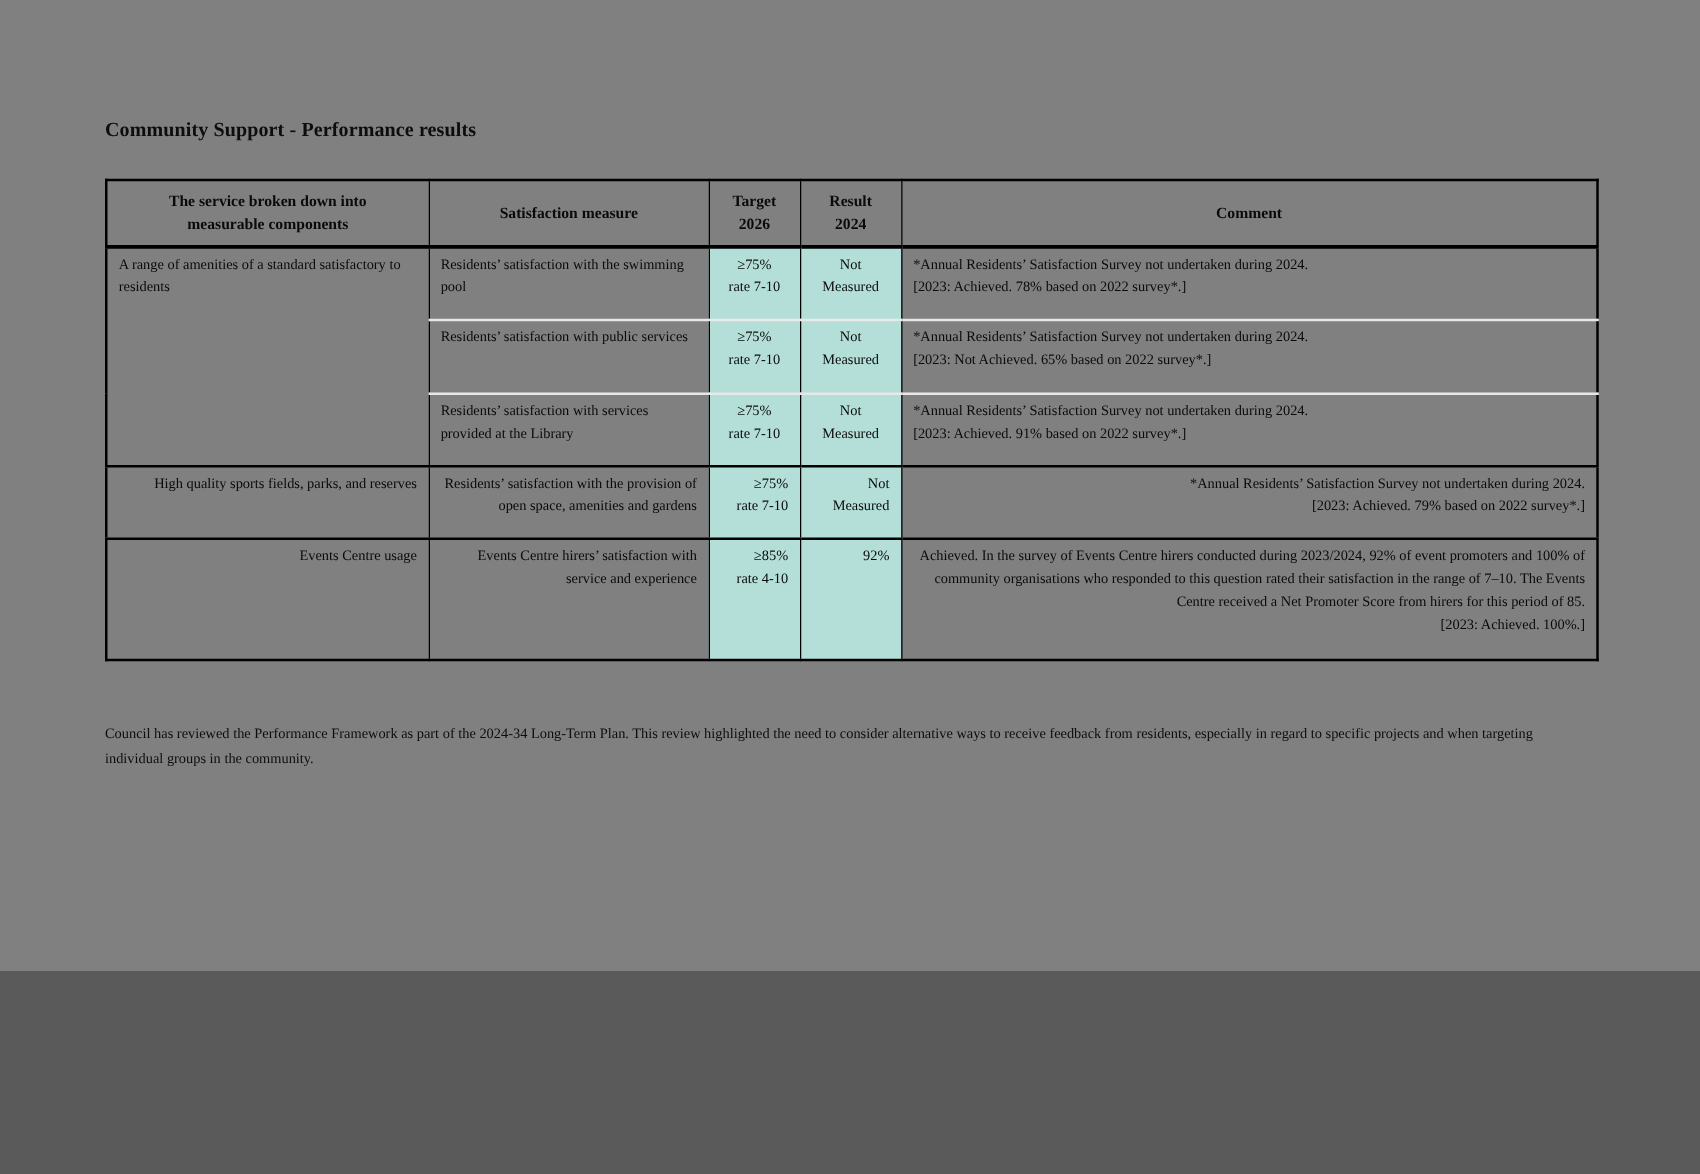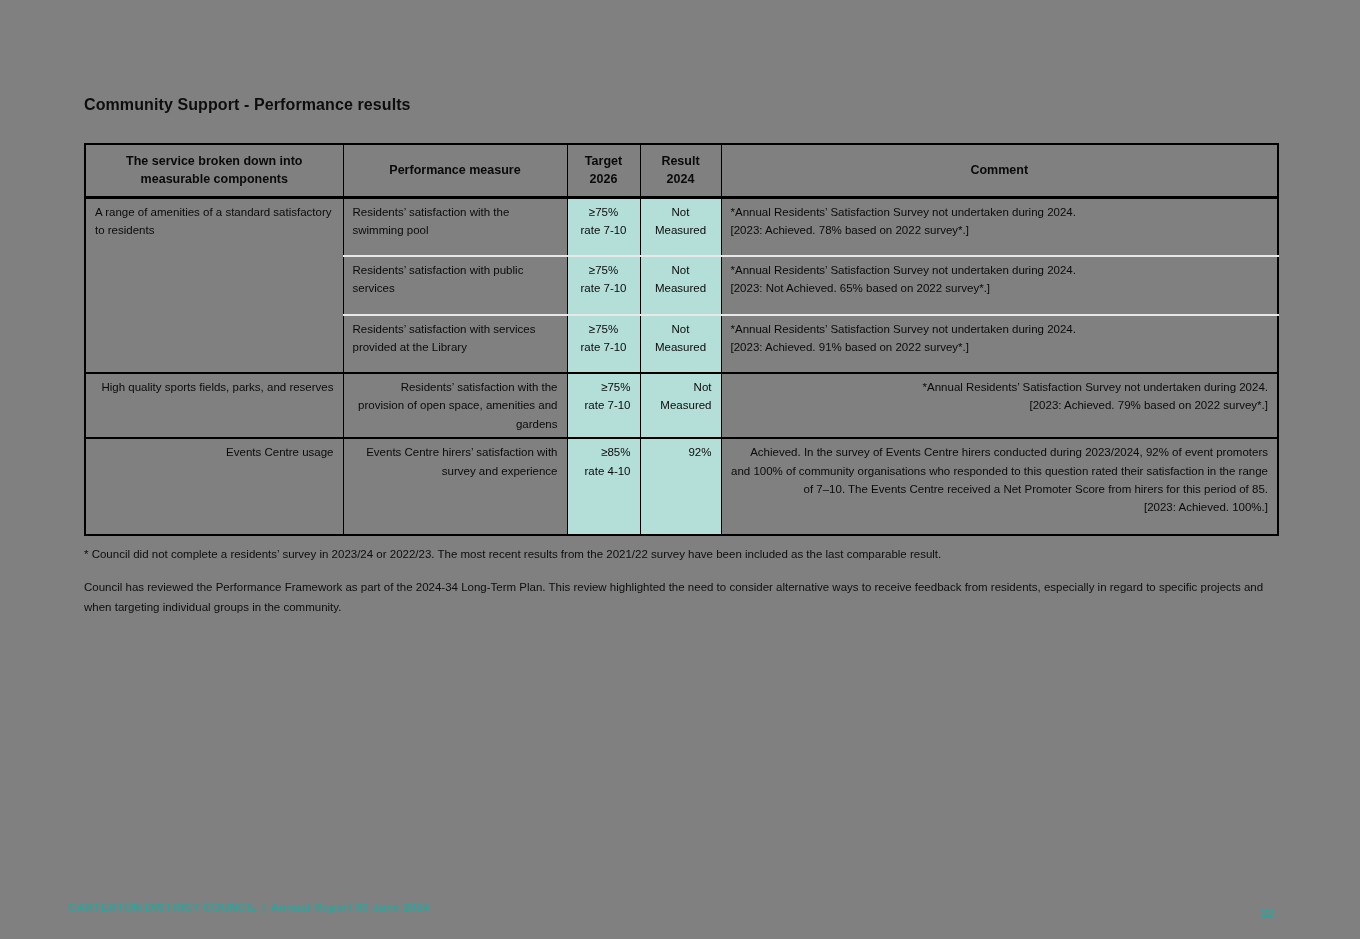--- a/index.html
+++ b/index.html
@@ -14,9 +14,9 @@
   html,body{background:#5a5a5a;}
   .canvas{
     position:relative;
-    width:1360px;height:939px;
+    width:1360px;height:777px;
     background:var(--bg);
-    font-family:Liberation Sans, sans-serif;
+    font-family:Liberation Serif, serif;
     color:var(--text);
     overflow:hidden;
   }

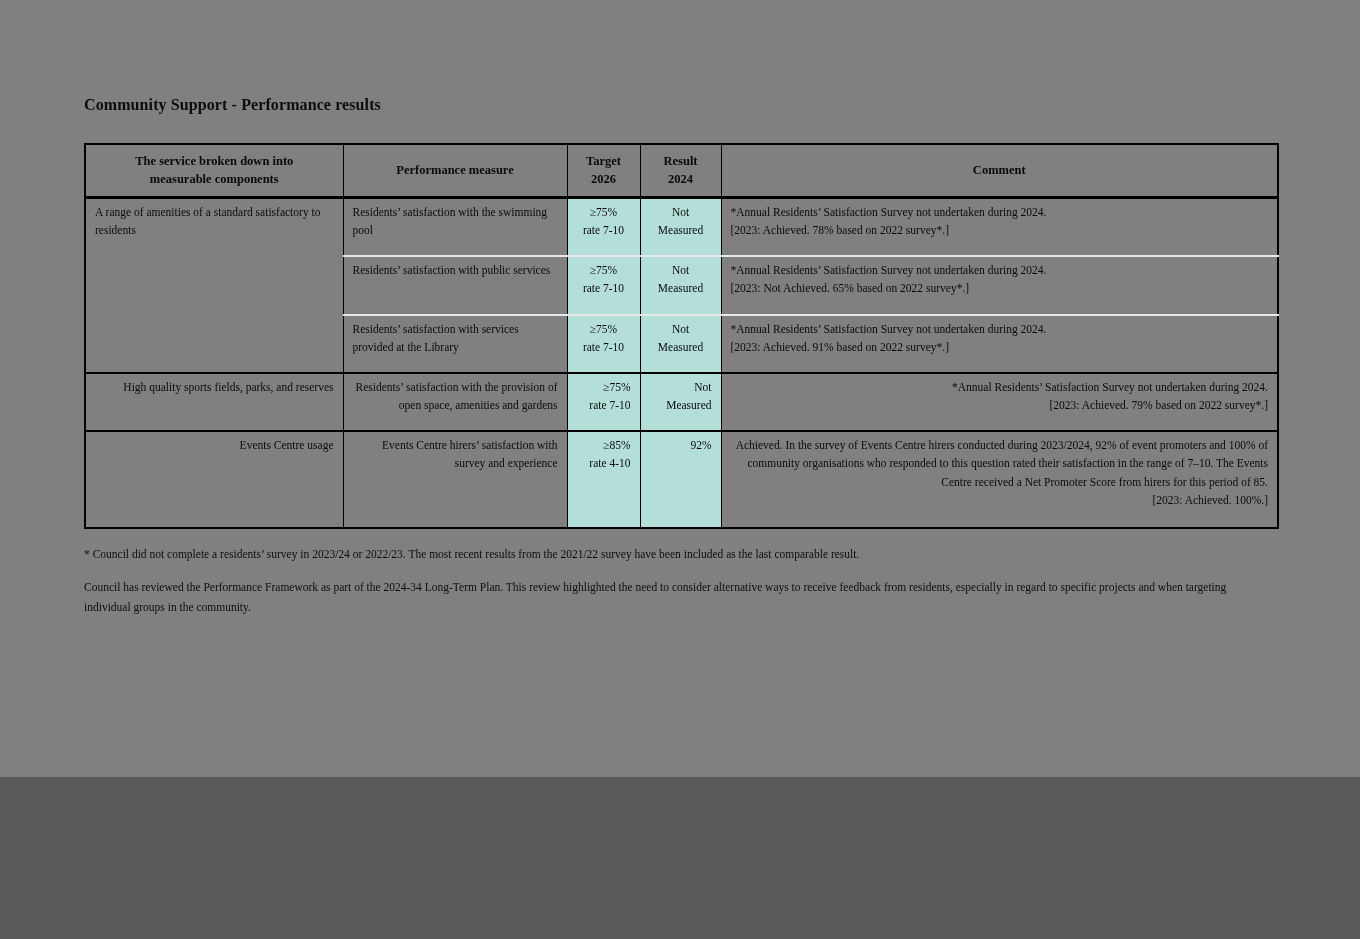--- a/index.html
+++ b/index.html
@@ -104,7 +104,7 @@
       <tr>
         <th>The service broken down into
 measurable components</th>
-        <th>Performance measure</th>
+        <th>Satisfaction measure</th>
         <th>Target
 2026</th>
         <th>Result

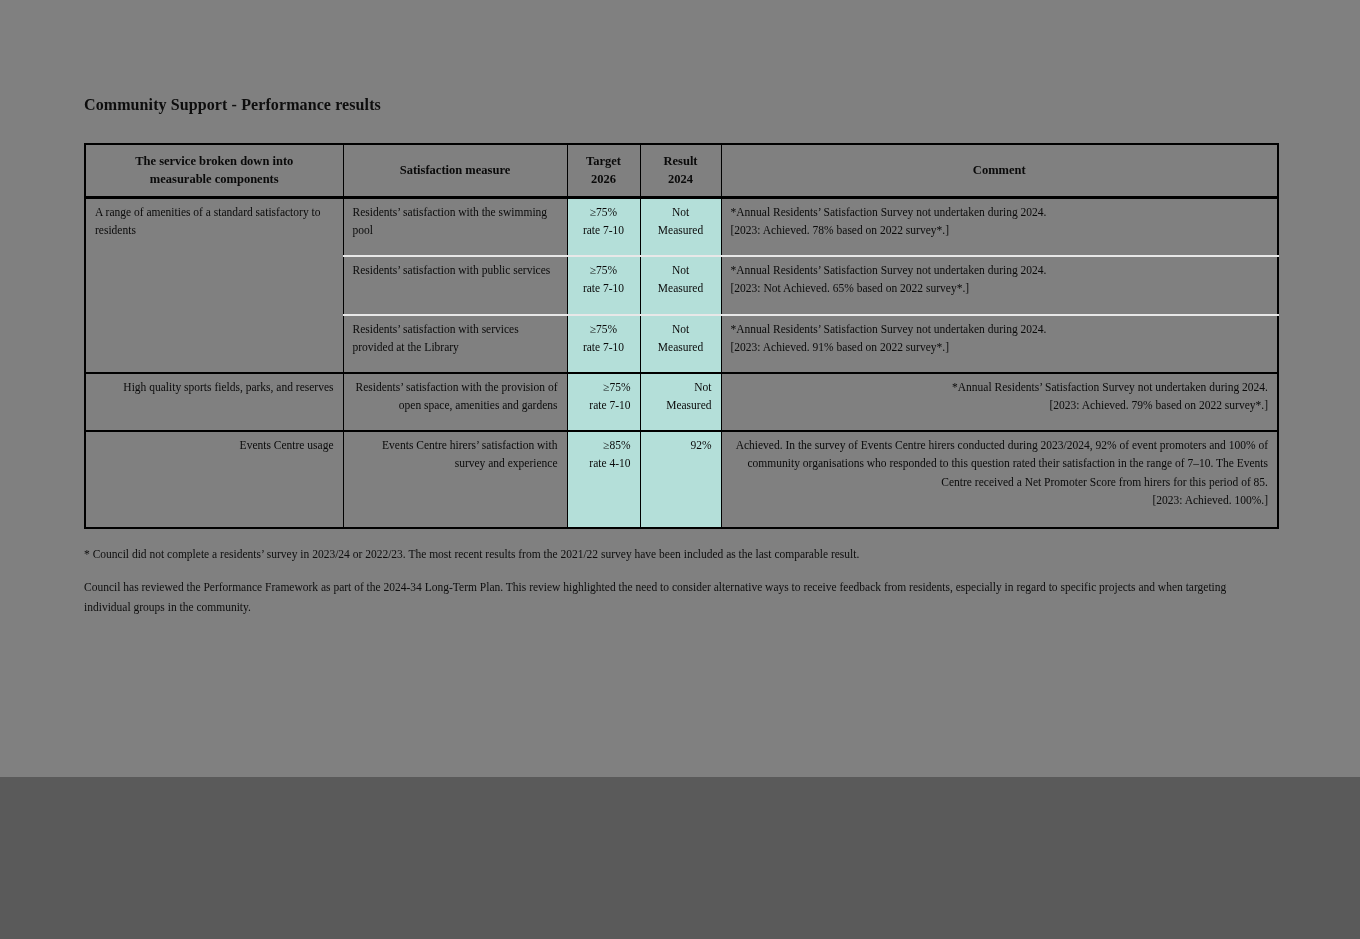--- a/index.html
+++ b/index.html
@@ -153,7 +153,7 @@
       </tr>
       <tr class="r5 group">
         <td class="service">Events Centre usage</td>
-        <td class="measure">Events Centre hirers’ satisfaction with survey and experience</td>
+        <td class="measure">Events Centre hirers’ satisfaction with service and experience</td>
         <td class="teal">≥85%
 rate 4-10</td>
         <td class="teal">92%</td>

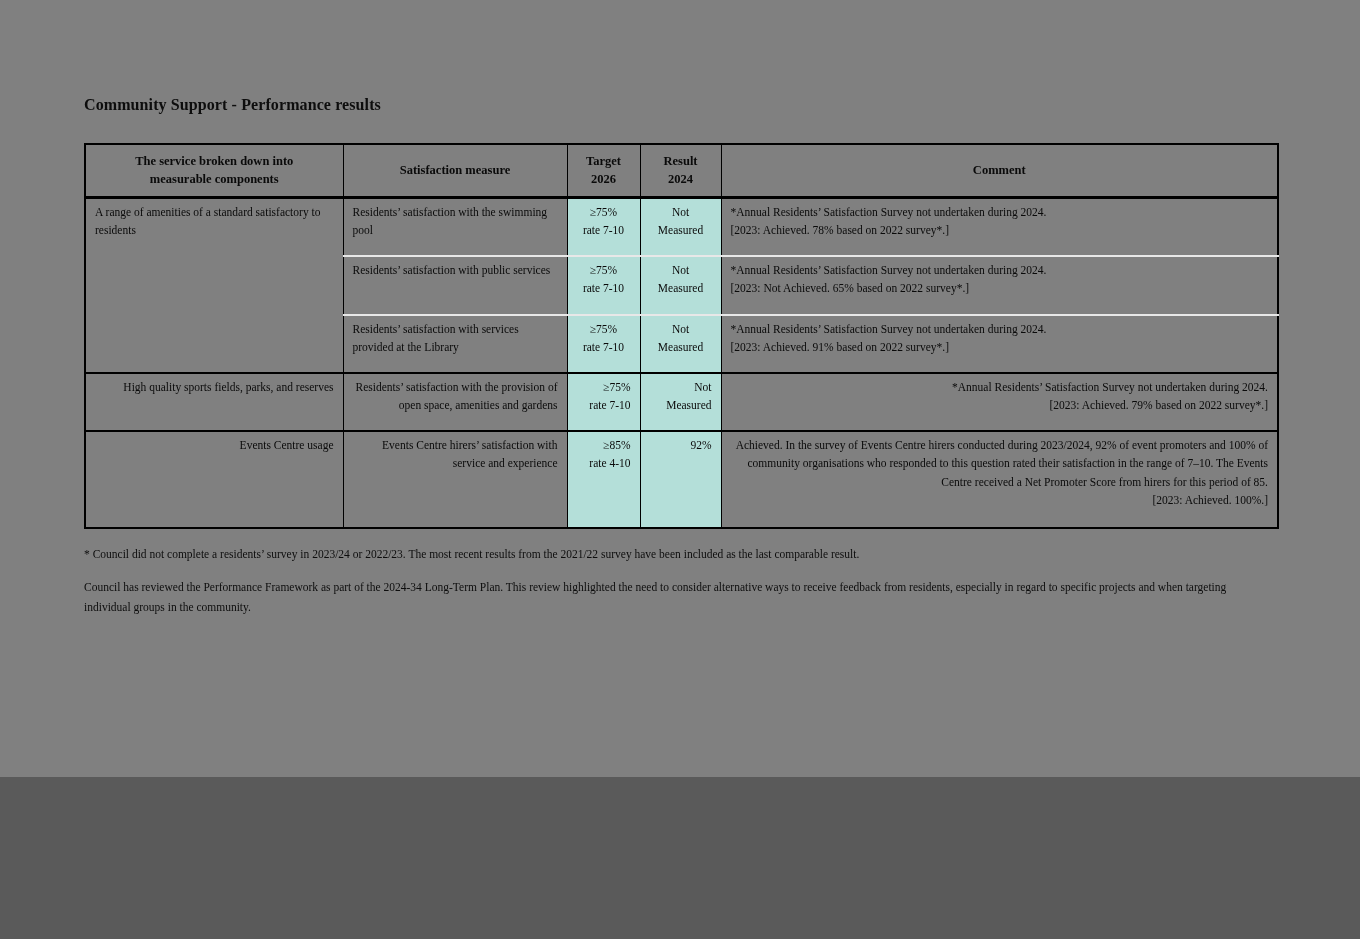--- a/index.html
+++ b/index.html
@@ -163,7 +163,6 @@
     </tbody>
   </table>
 
-  <div class="footnote">* Council did not complete a residents’ survey in 2023/24 or 2022/23.  The most recent results from the 2021/22 survey have been included as the last comparable result.</div>
 
   <div class="review-para">Council has reviewed the Performance Framework as part of the 2024-34 Long-Term Plan. This review highlighted the need to consider alternative ways to receive feedback from residents, especially in regard to specific projects and when targeting individual groups in the community.</div>
 

